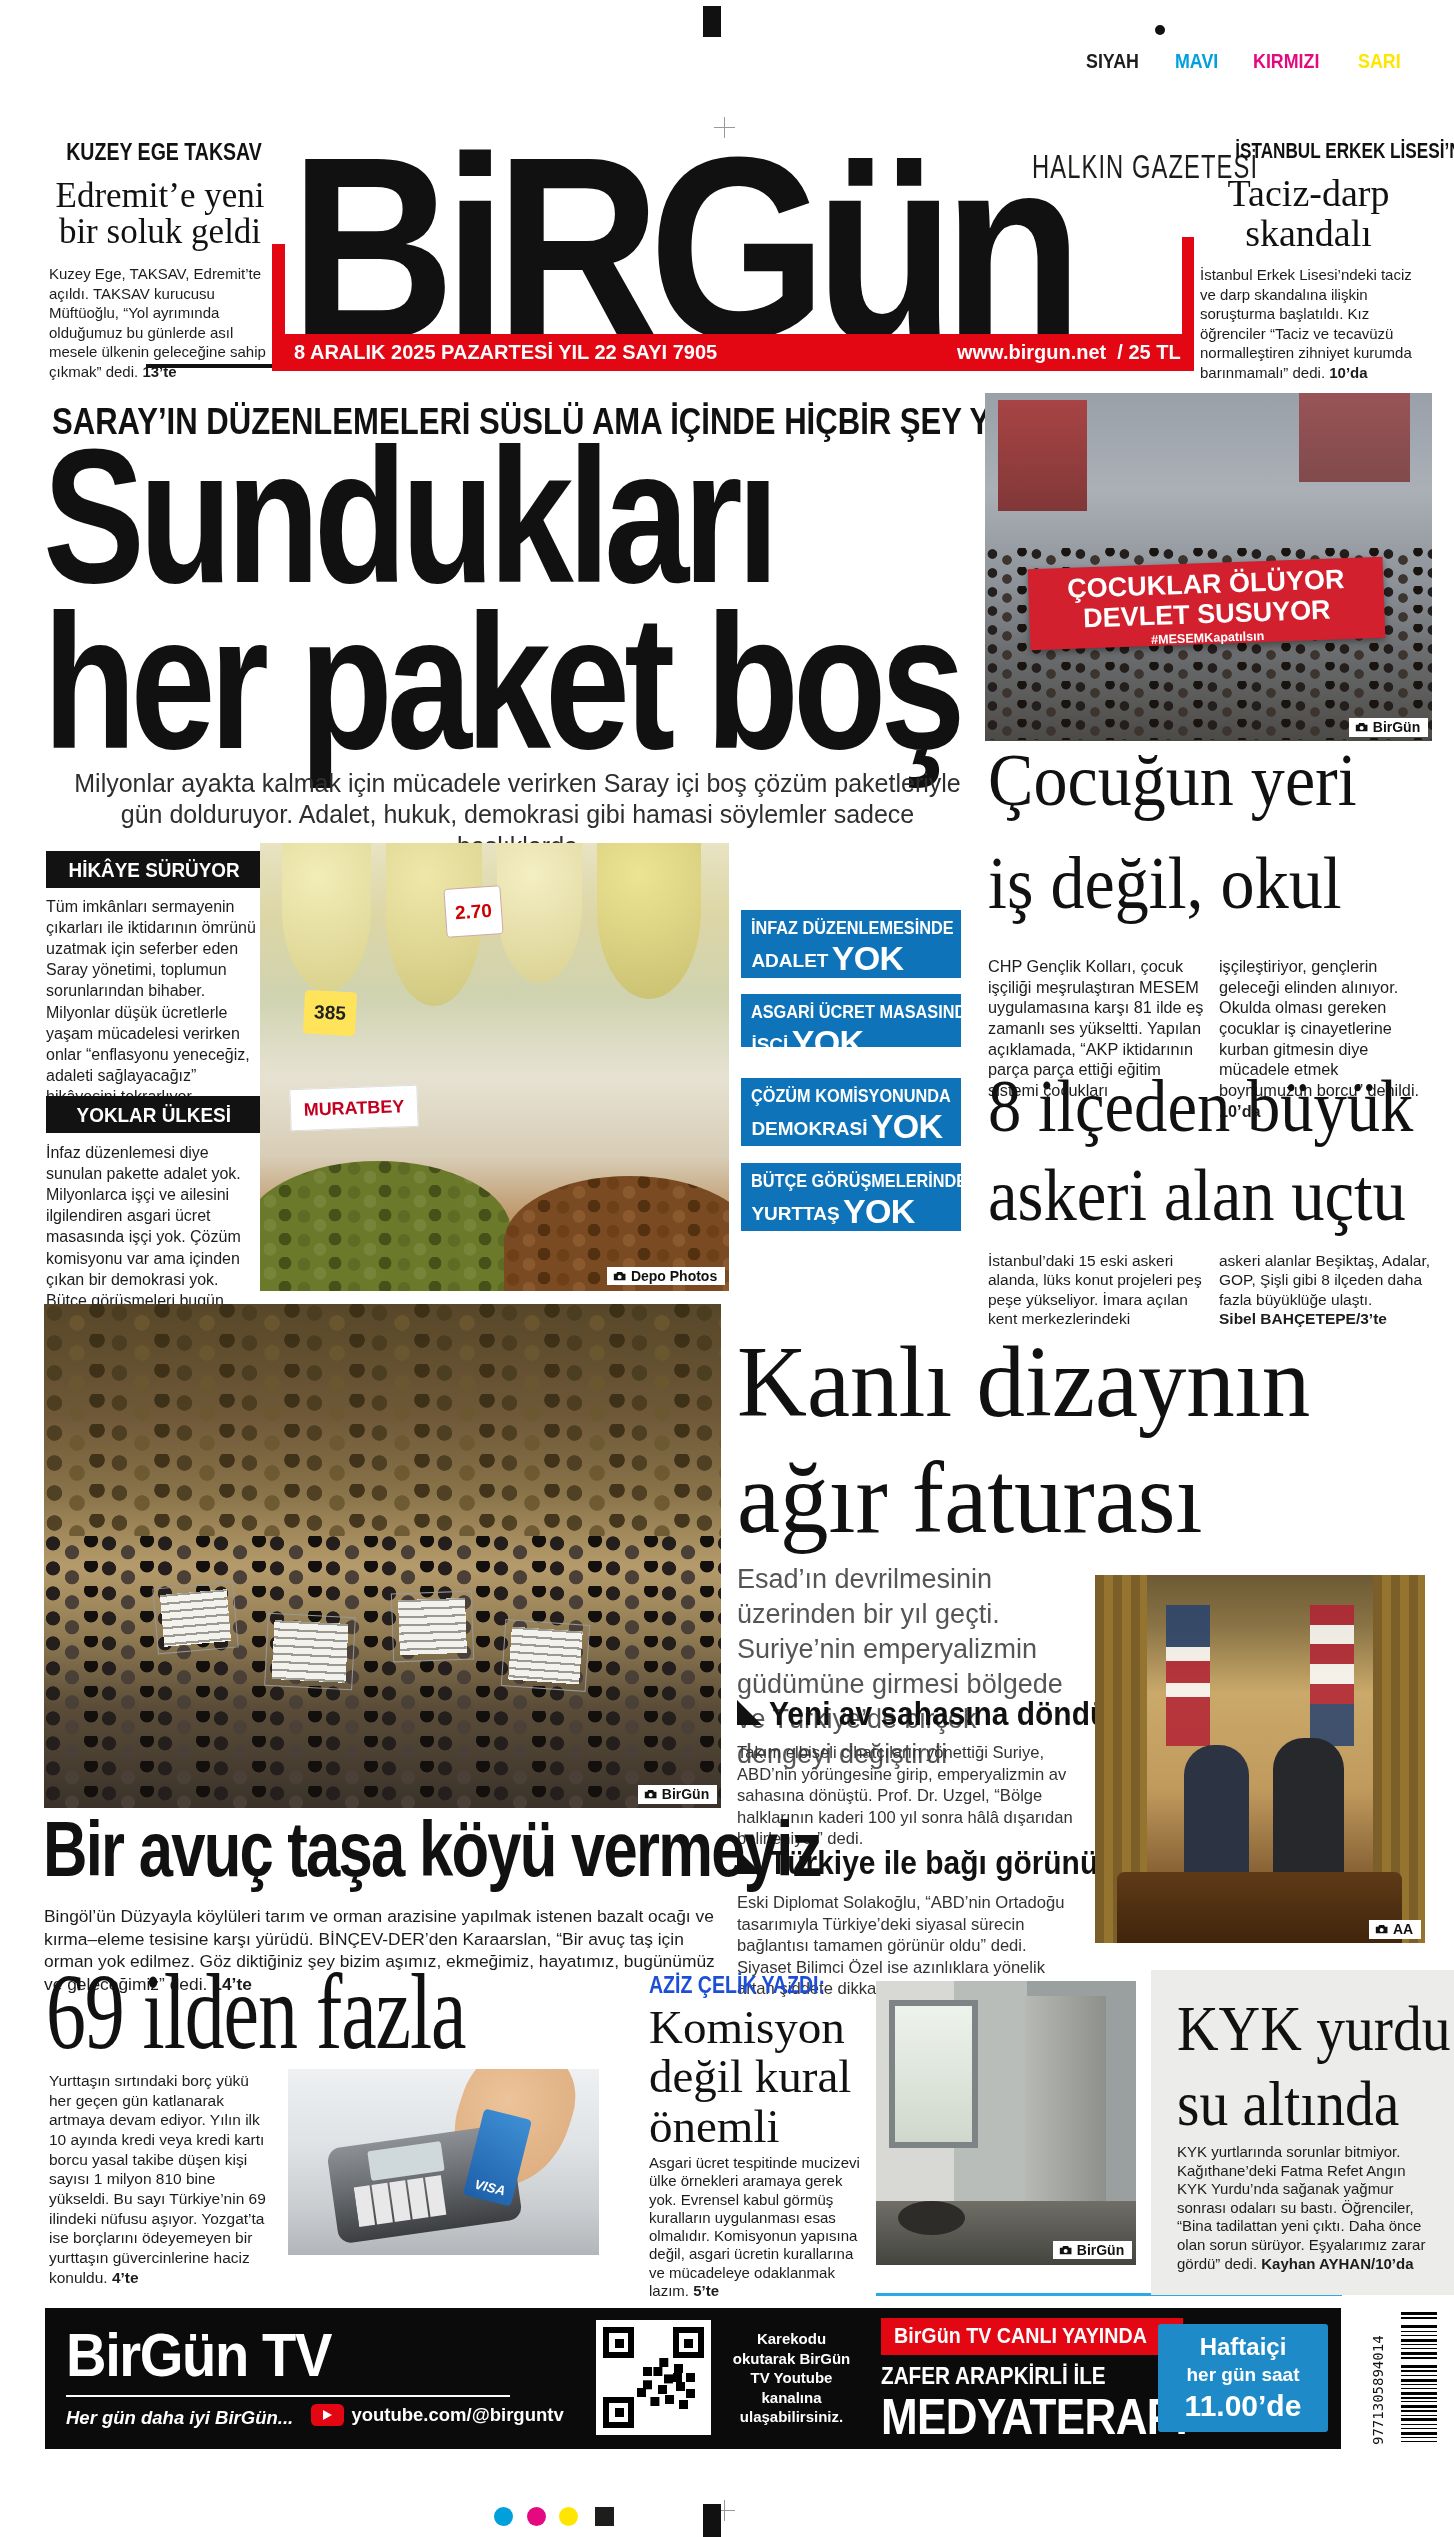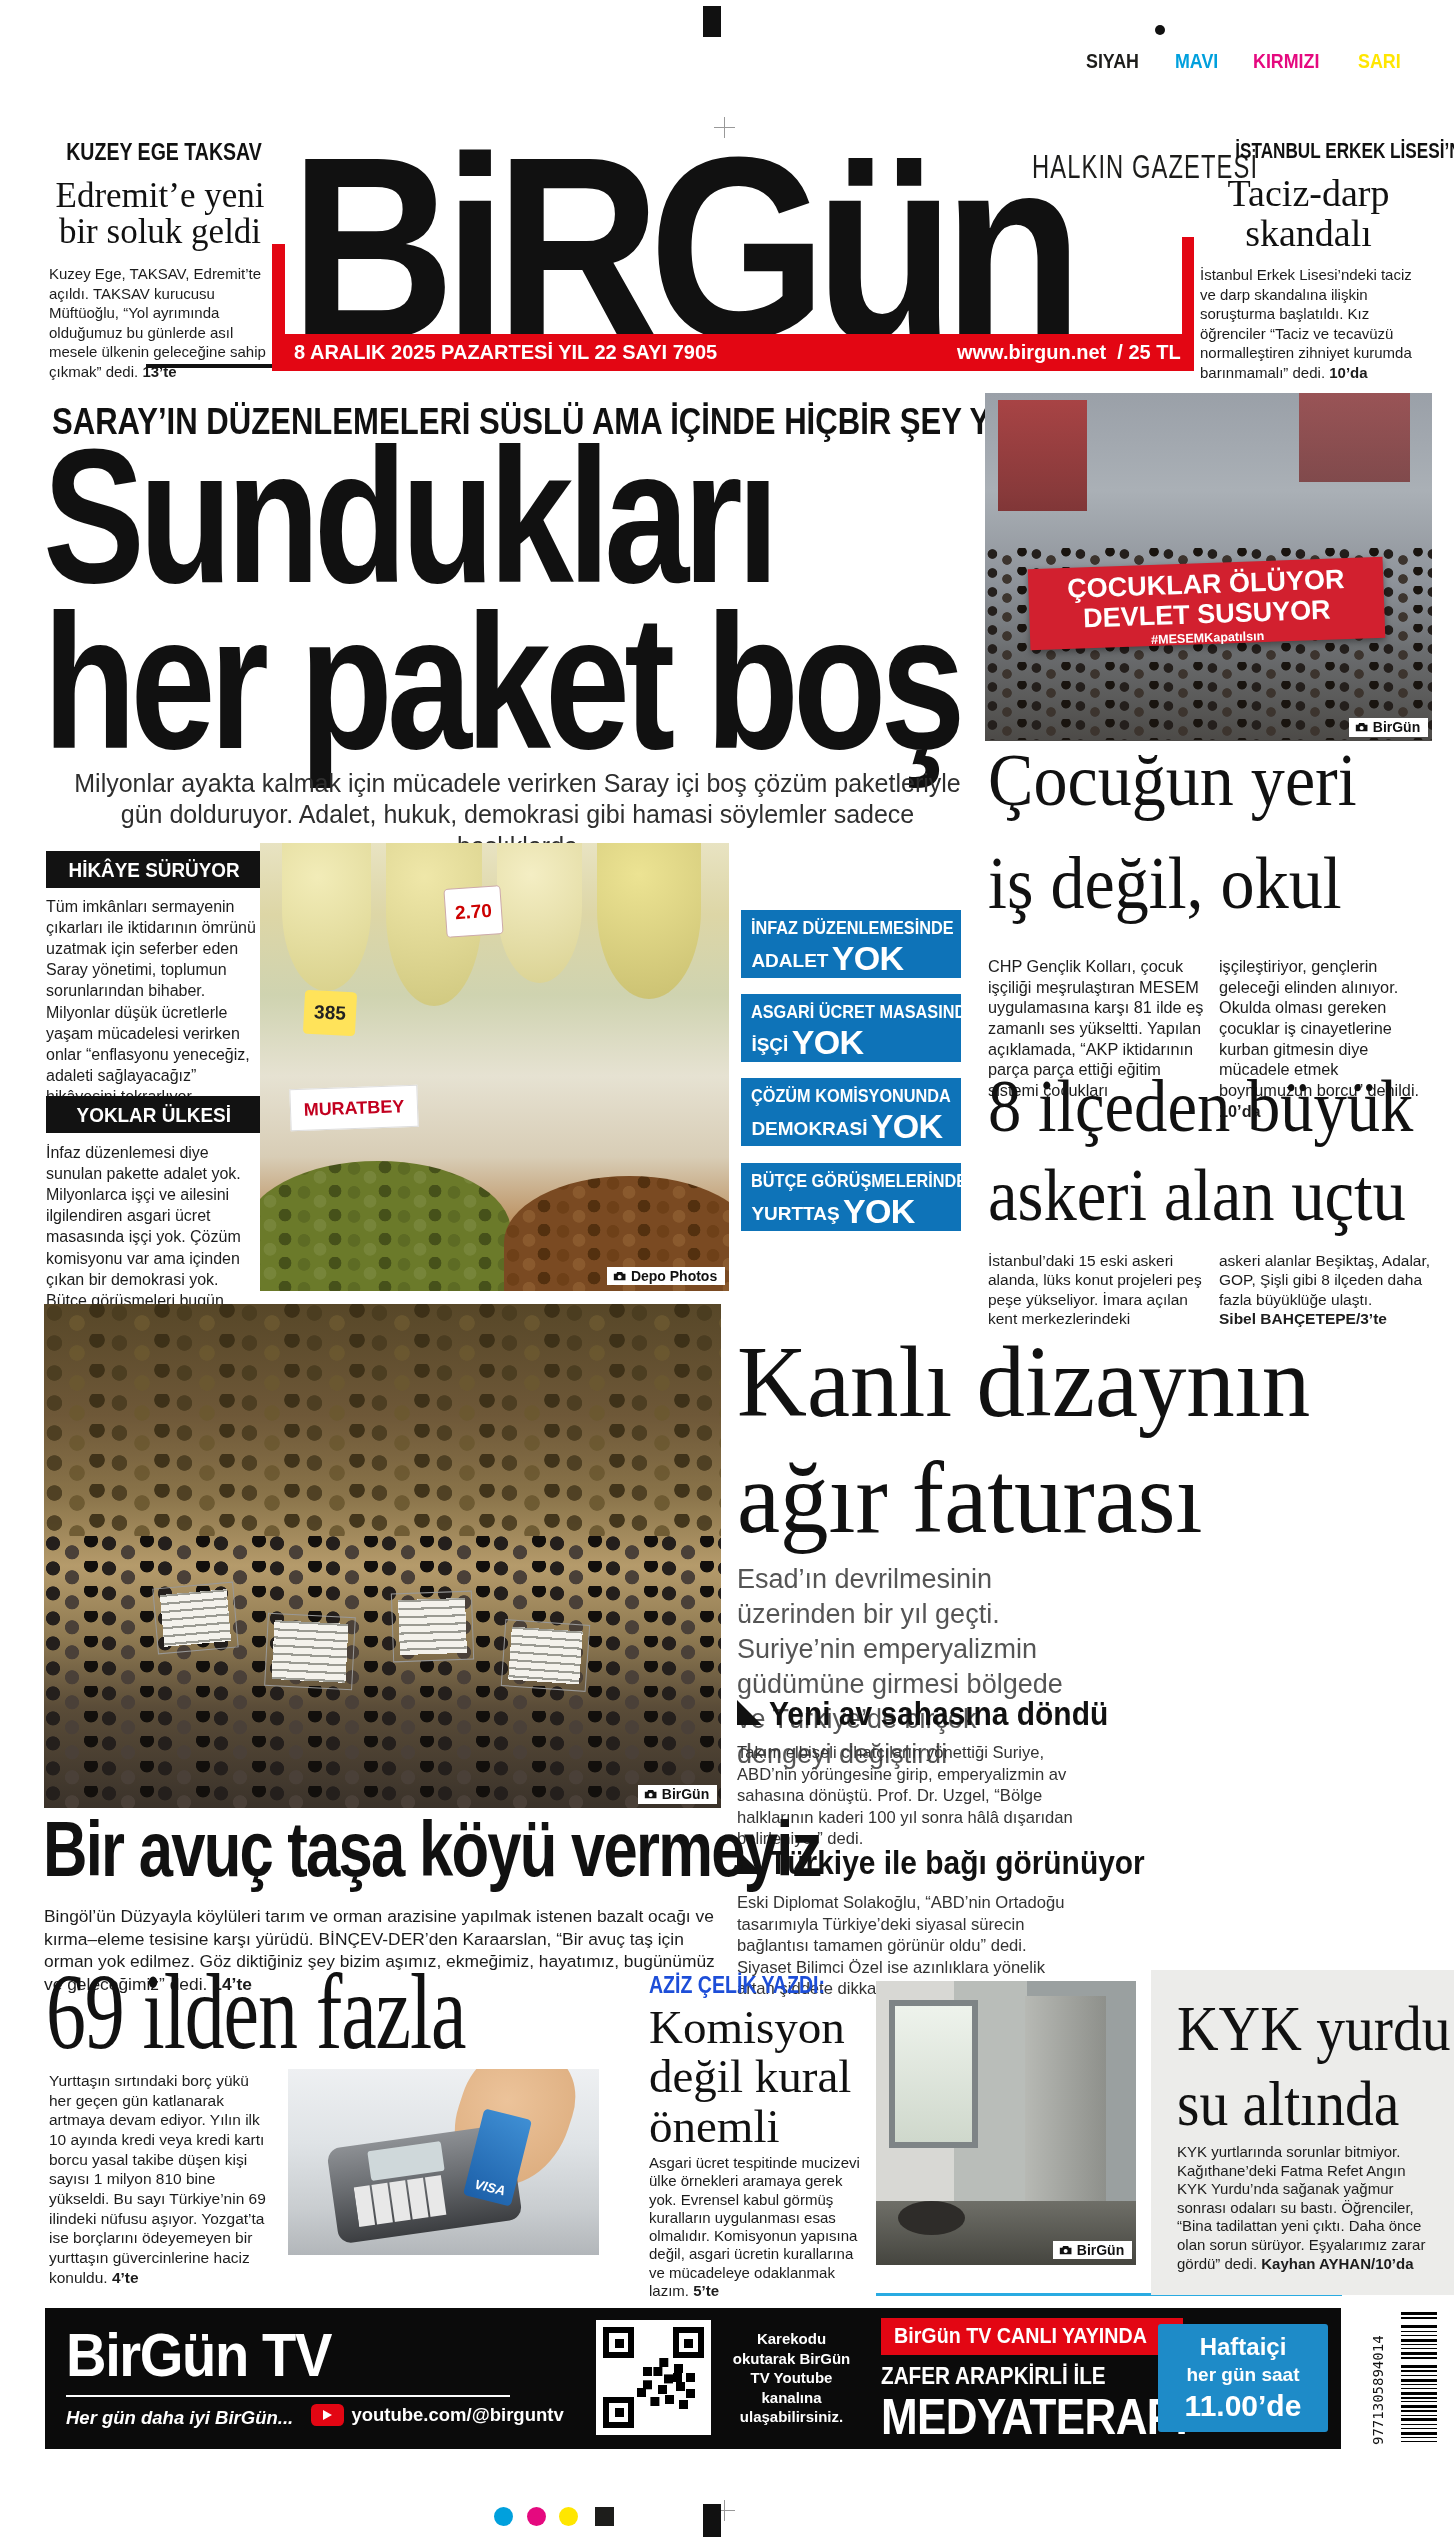--- a/index.html
+++ b/index.html
@@ -145,7 +145,7 @@
     <div><span class="l1">İNFAZ DÜZENLEMESİNDE</span></div>
     <div><span class="l2">ADALET</span> <span class="yk">YOK</span></div>
   </div>
-  <div class="abs yokbox" style="left:741px;top:994px;width:220px;height:68px;">
+  <div class="abs yokbox" style="left:741px;top:994px;width:220px;height:53px;">
     <div><span class="l1">ASGARİ ÜCRET MASASINDA</span></div>
     <div><span class="l2">İŞÇİ</span> <span class="yk">YOK</span></div>
   </div>

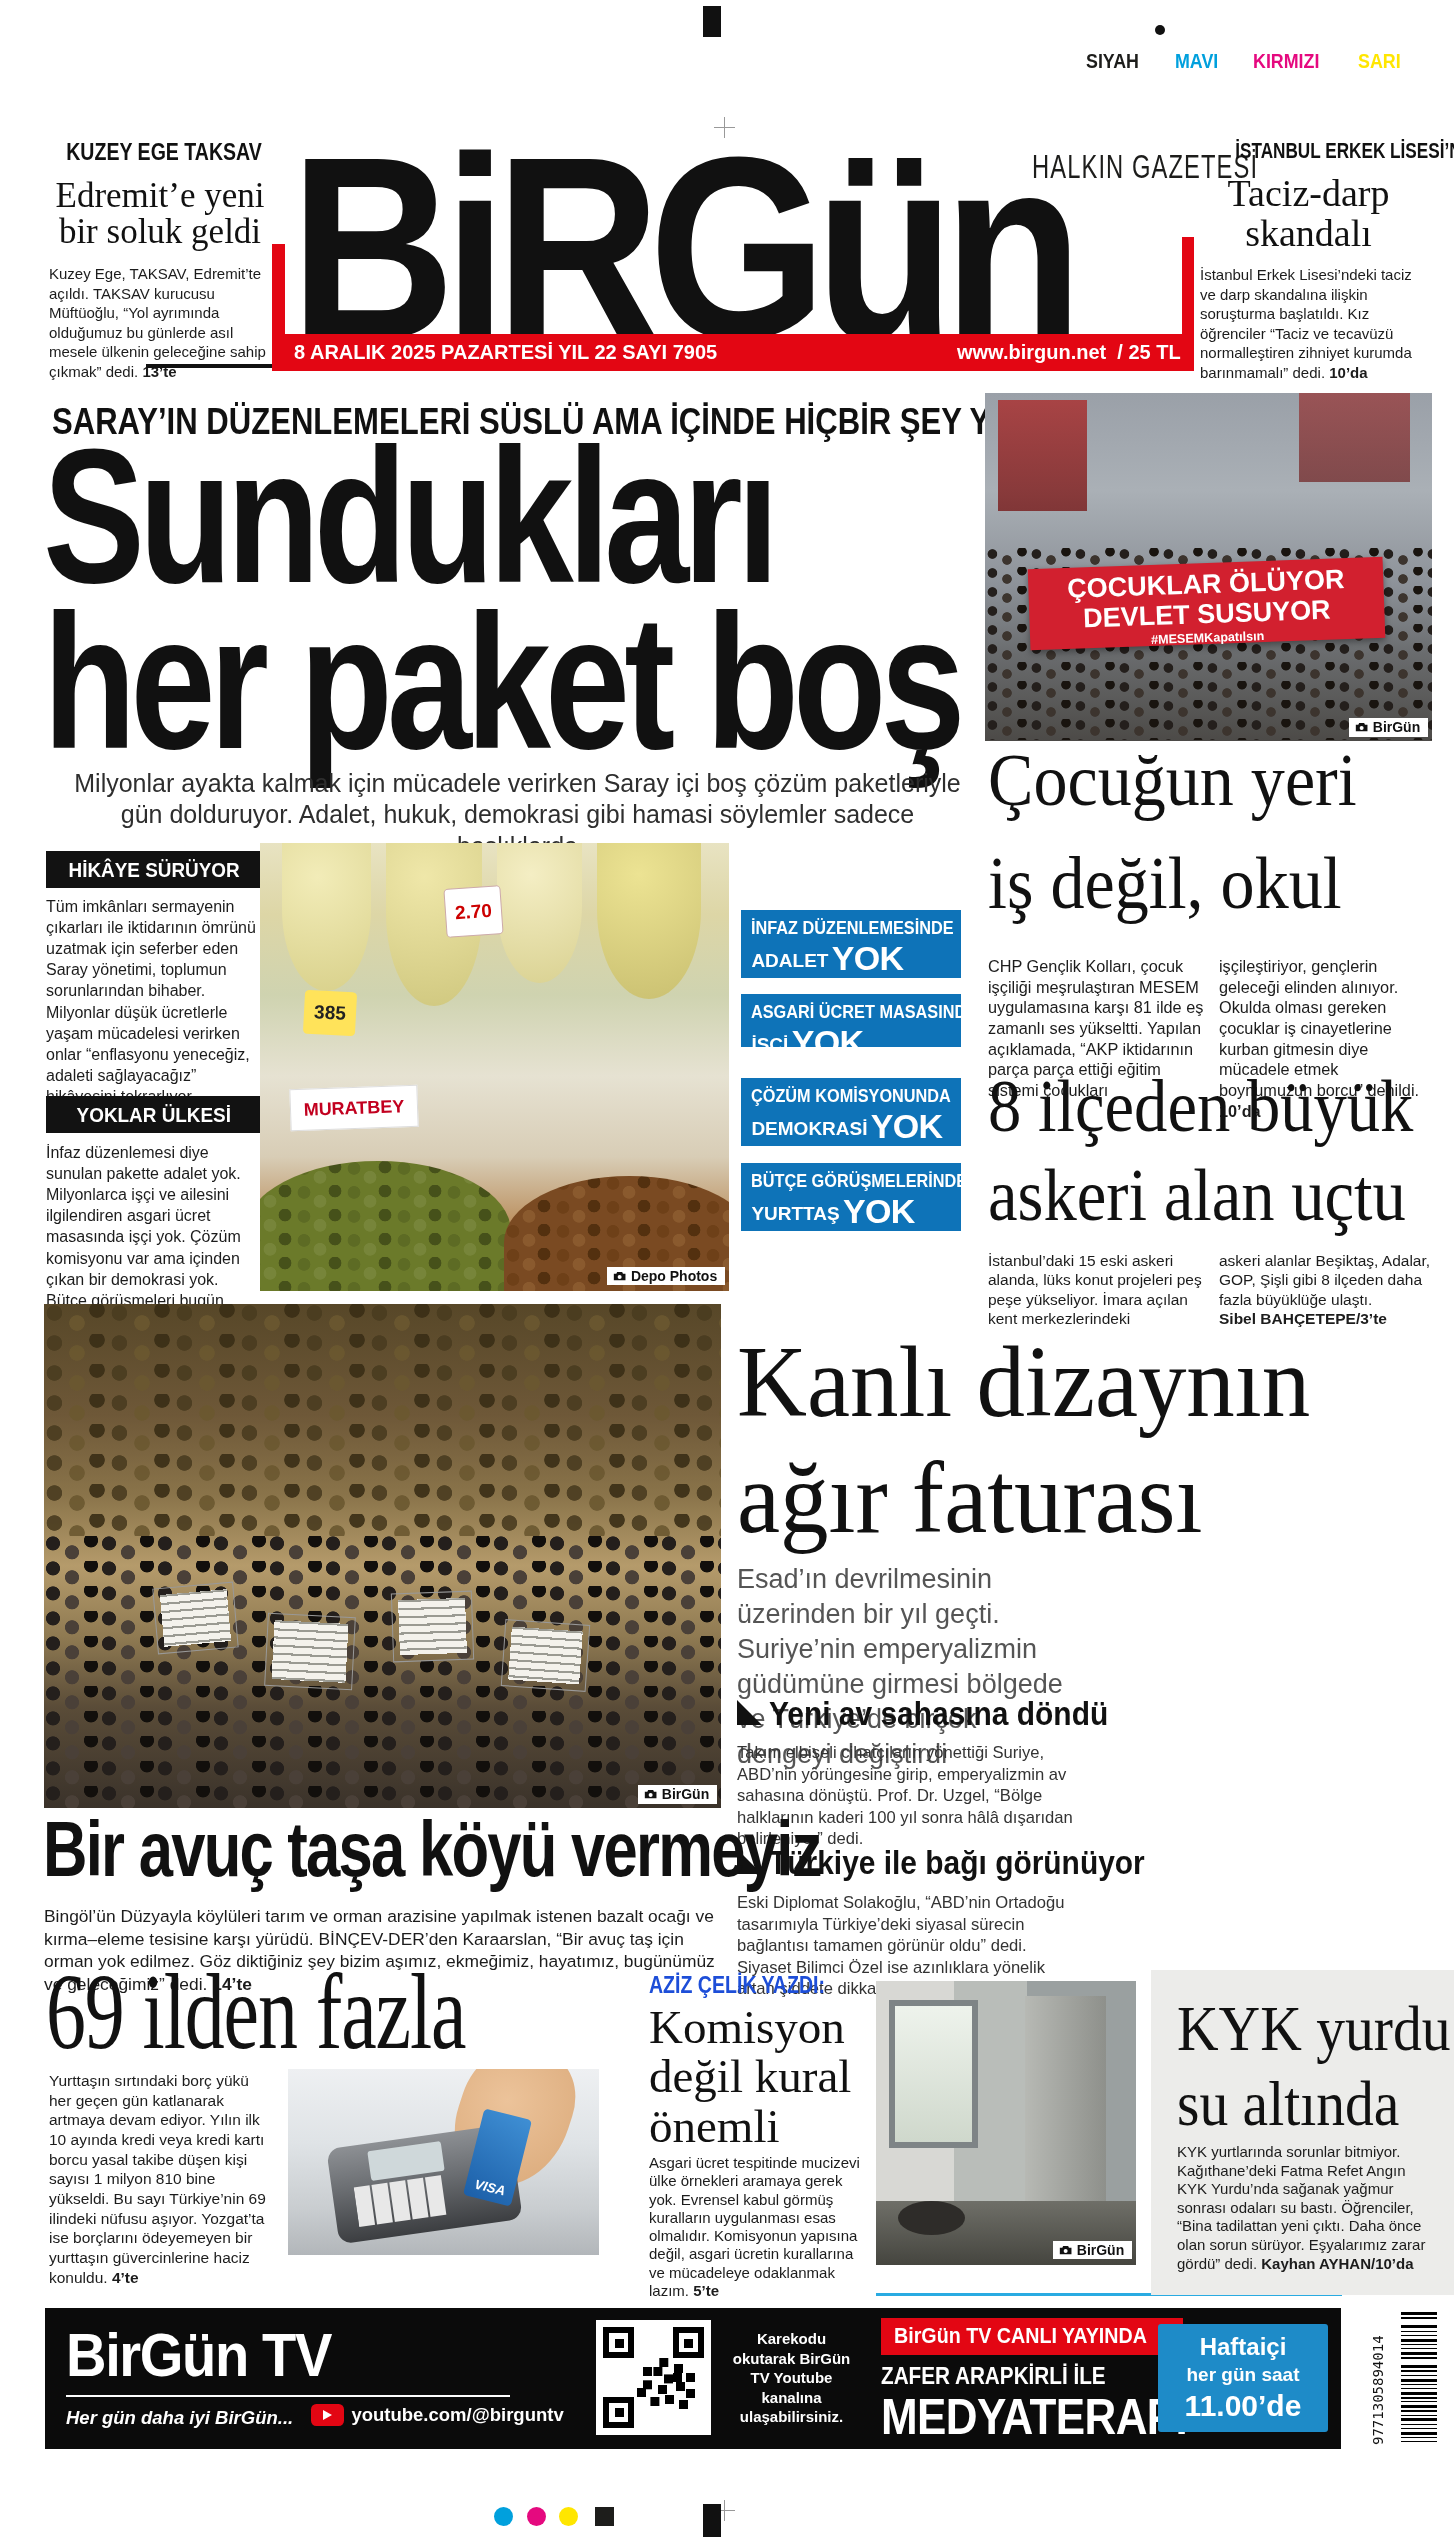--- a/index.html
+++ b/index.html
@@ -200,6 +200,22 @@
   </div>
   <p class="abs bodytxt" style="left:737px;top:1892px;width:346px;margin:0;font-size:16.6px;line-height:1.3;color:#333;"><span>Eski Diplomat Solakoğlu, “ABD’nin Ortadoğu tasarımıyla Türkiye’deki siyasal sürecin bağlantısı tamamen görünür oldu” dedi. Siyaset Bilimci Özel ise azınlıklara yönelik artan şiddete dikkat çekti.</span> <b>6’da</b></p>
 
+  <div class="abs" style="left:1095px;top:1575px;width:330px;height:368px;overflow:hidden;background:linear-gradient(180deg,#6d5a35 0%,#8a7446 14%,#caa96a 32%,#c09a5d 58%,#8a6436 80%,#5a3d1e 100%);">
+    <div class="abs" style="left:0;top:0;width:52px;height:100%;background:repeating-linear-gradient(90deg,#7c5f28 0 9px,#94742f 9px 18px);"></div>
+    <div class="abs" style="right:0;top:0;width:52px;height:100%;background:repeating-linear-gradient(90deg,#7c5f28 0 9px,#94742f 9px 18px);"></div>
+    <div class="abs" style="left:71px;top:30px;width:44px;height:141px;background:linear-gradient(180deg,#27426e 0 30%,#fff 30% 40%,#b22234 40% 55%,#fff 55% 65%,#b22234 65% 100%);opacity:.85;"></div>
+    <div class="abs" style="right:71px;top:30px;width:44px;height:141px;background:linear-gradient(180deg,#b22234 0 14%,#fff 14% 28%,#b22234 28% 42%,#fff 42% 56%,#b22234 56% 70%,#27426e 70% 100%);opacity:.85;"></div>
+    <div class="abs" style="left:89px;top:170px;width:65px;height:133px;border-radius:30px 30px 0 0;background:#2c3342;"></div>
+    <div class="abs" style="right:81px;top:163px;width:71px;height:141px;border-radius:31px 31px 0 0;background:#27282c;"></div>
+    <div class="abs" style="left:22px;bottom:0;width:285px;height:71px;background:linear-gradient(180deg,#5f3a17,#40250c);border-radius:7.4px 7.4px 0 0;"></div>
+    <div class="credit" style="right:4.4px;bottom:4.4px;">
+      <svg width="13.3" height="10.4" viewBox="0 0 16 12">
+          <path d="M1 3h3l1-2h6l1 2h3v8H1z" fill="#111"></path>
+          <circle cx="8" cy="7" r="2.4" fill="#fff"></circle>
+        </svg>
+      <span>AA</span>
+    </div>
+  </div>
 
   <div class="abs nw" style="left:43px;top:1811px;font-size:77px;font-weight:900;letter-spacing:-2.2px;line-height:1;">
     <span class="cx" style="transform:scaleX(.8);">Bir avuç taşa köyü vermeyiz</span>

